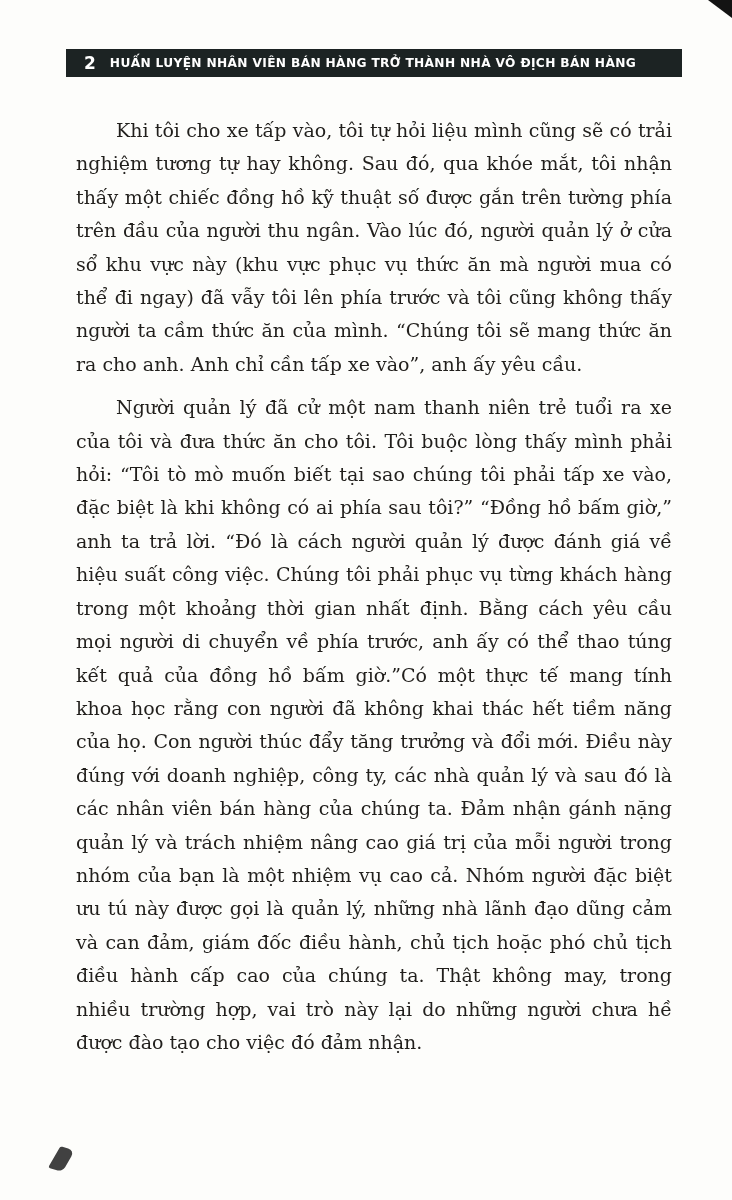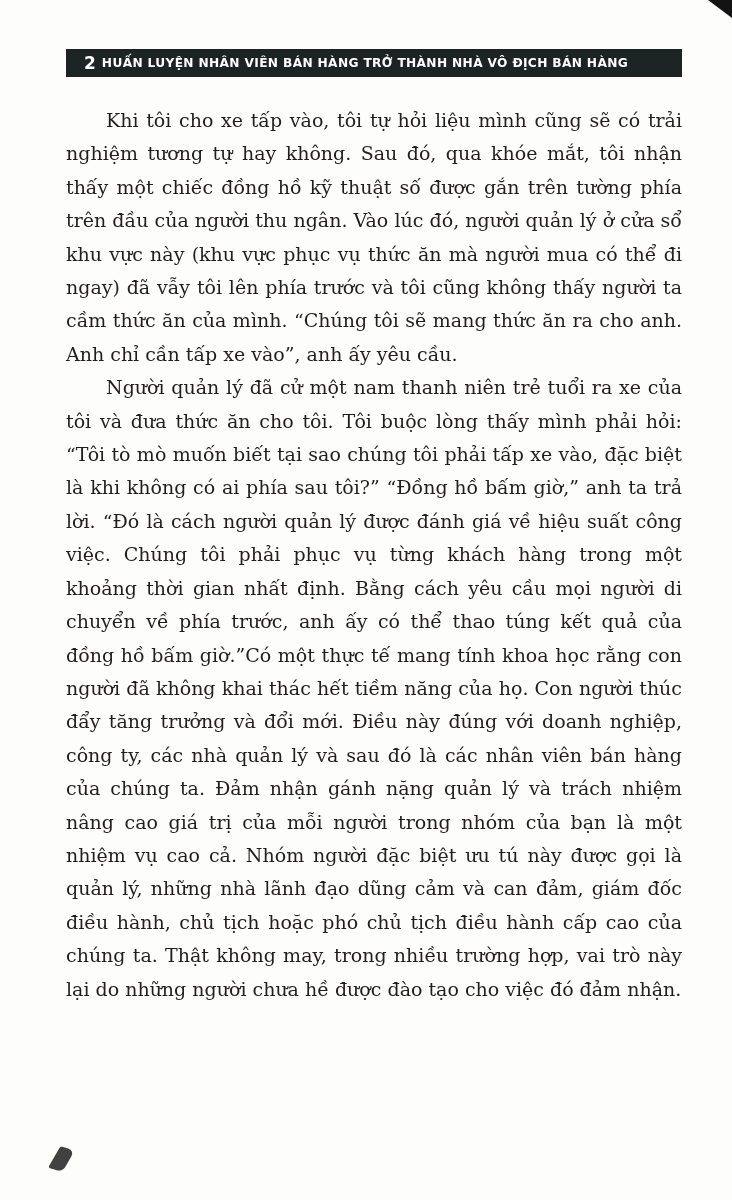--- a/index.html
+++ b/index.html
@@ -39,7 +39,7 @@
     font-weight:bold;
     font-size:12.2px;
     letter-spacing:0.35px;
-    margin-left:6px;
+    margin-left:14px;
     white-space:nowrap;
     line-height:1;
   }

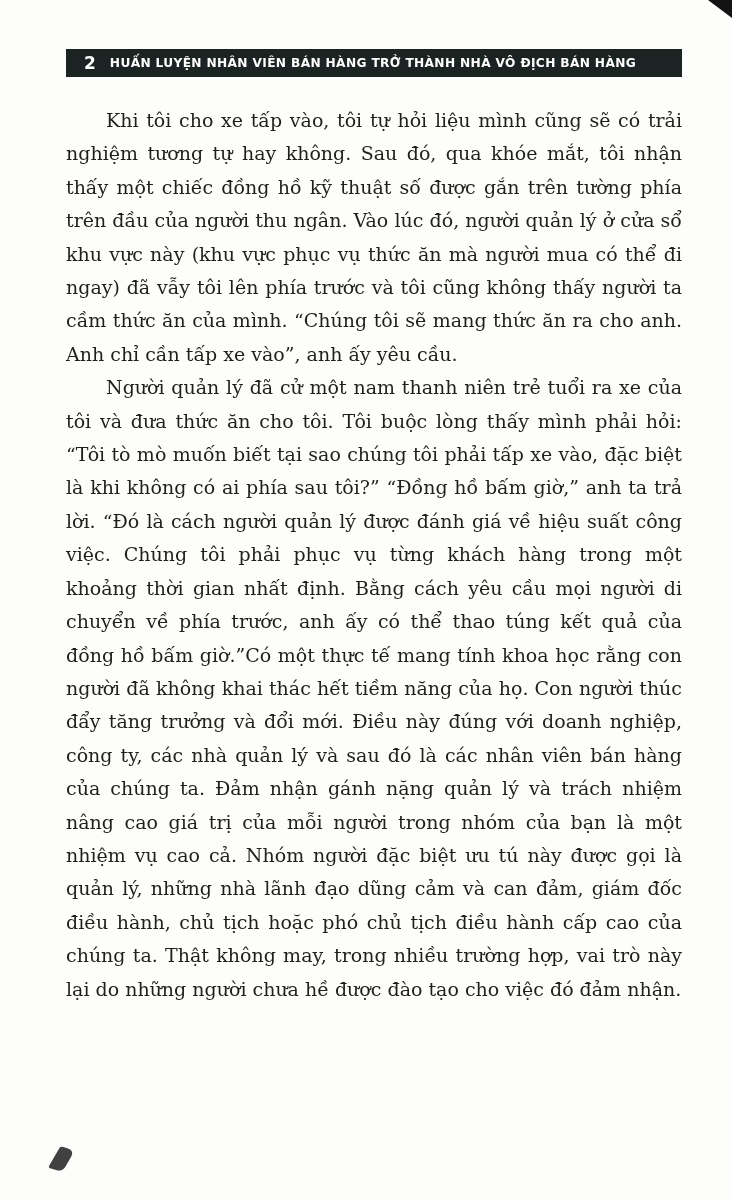--- a/index.html
+++ b/index.html
@@ -56,7 +56,7 @@
     -webkit-hyphens:none;hyphens:none;
   }
   .content p{
-    margin:0;
+    margin:10px;
     text-indent:40px;
   }
   

